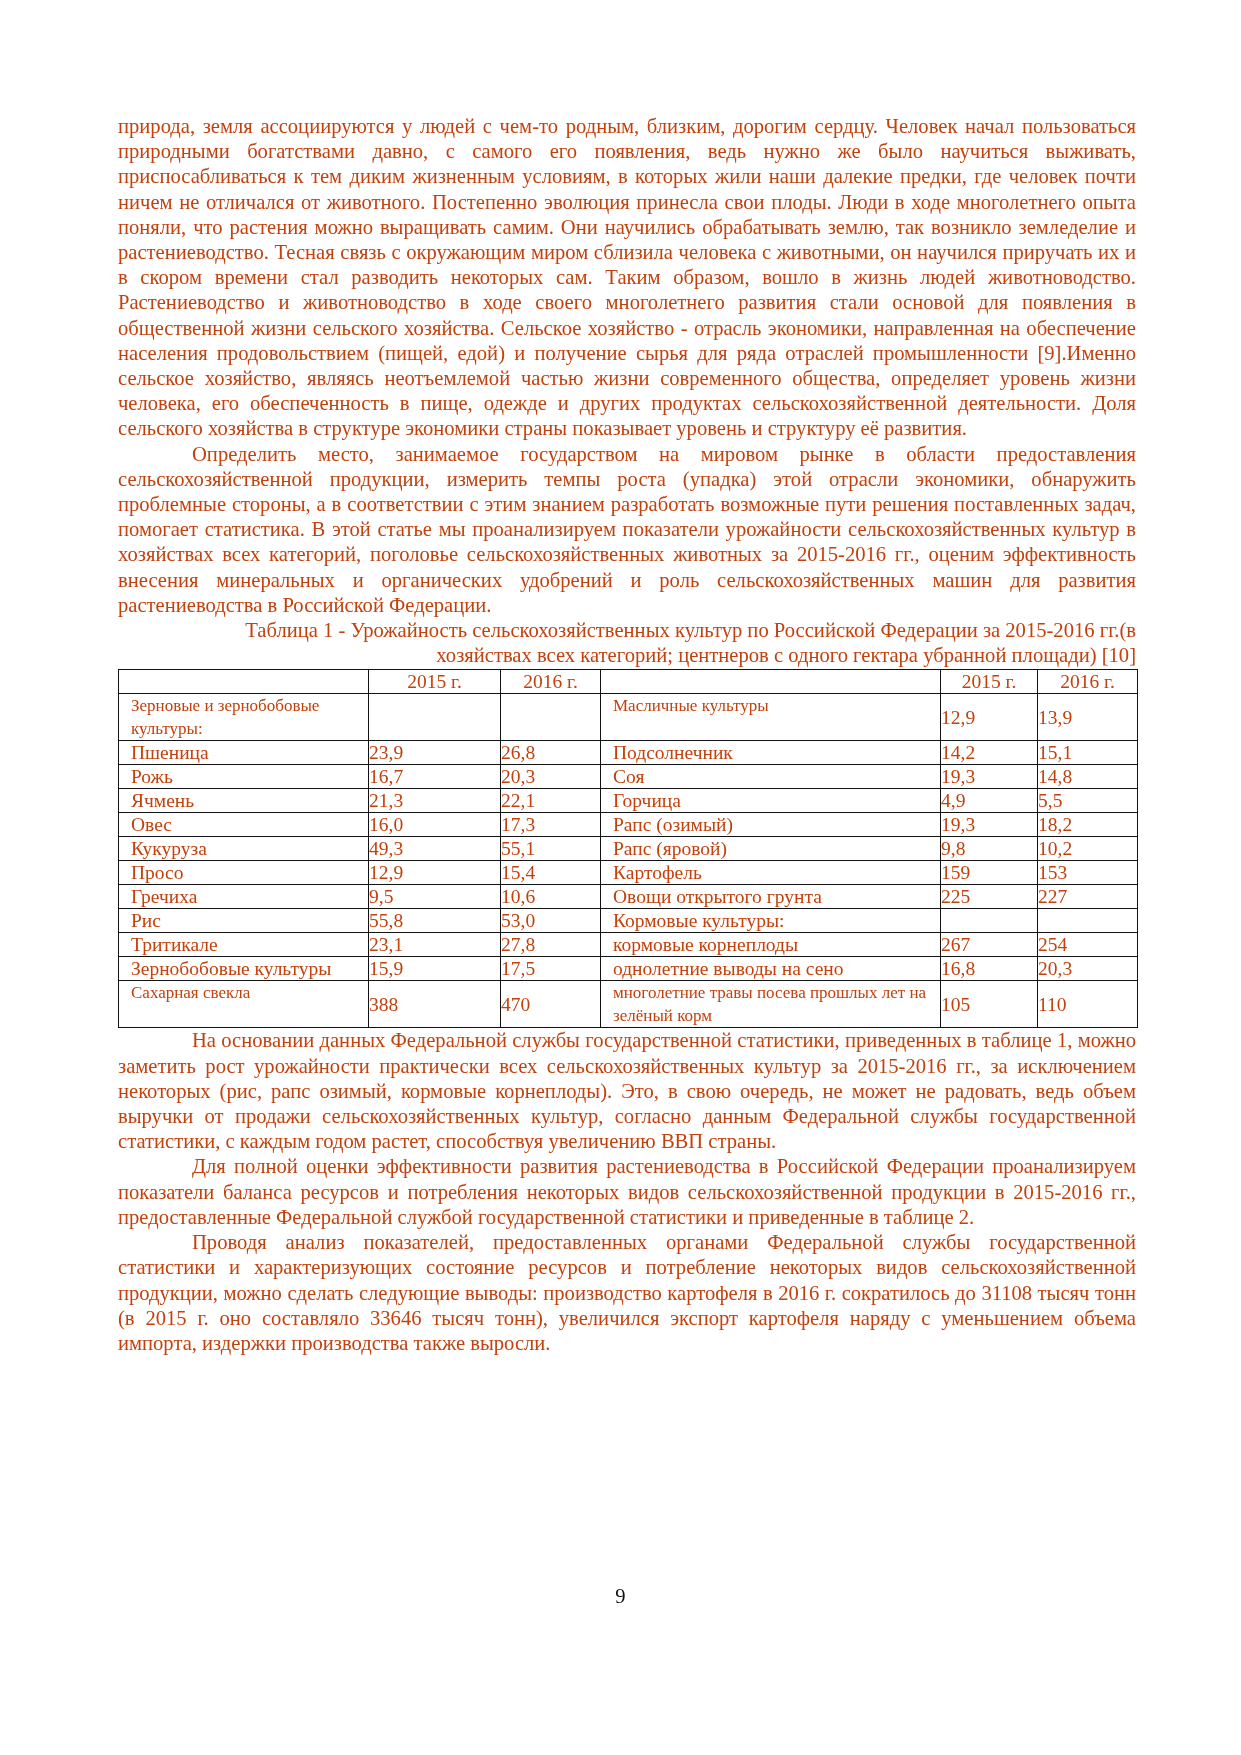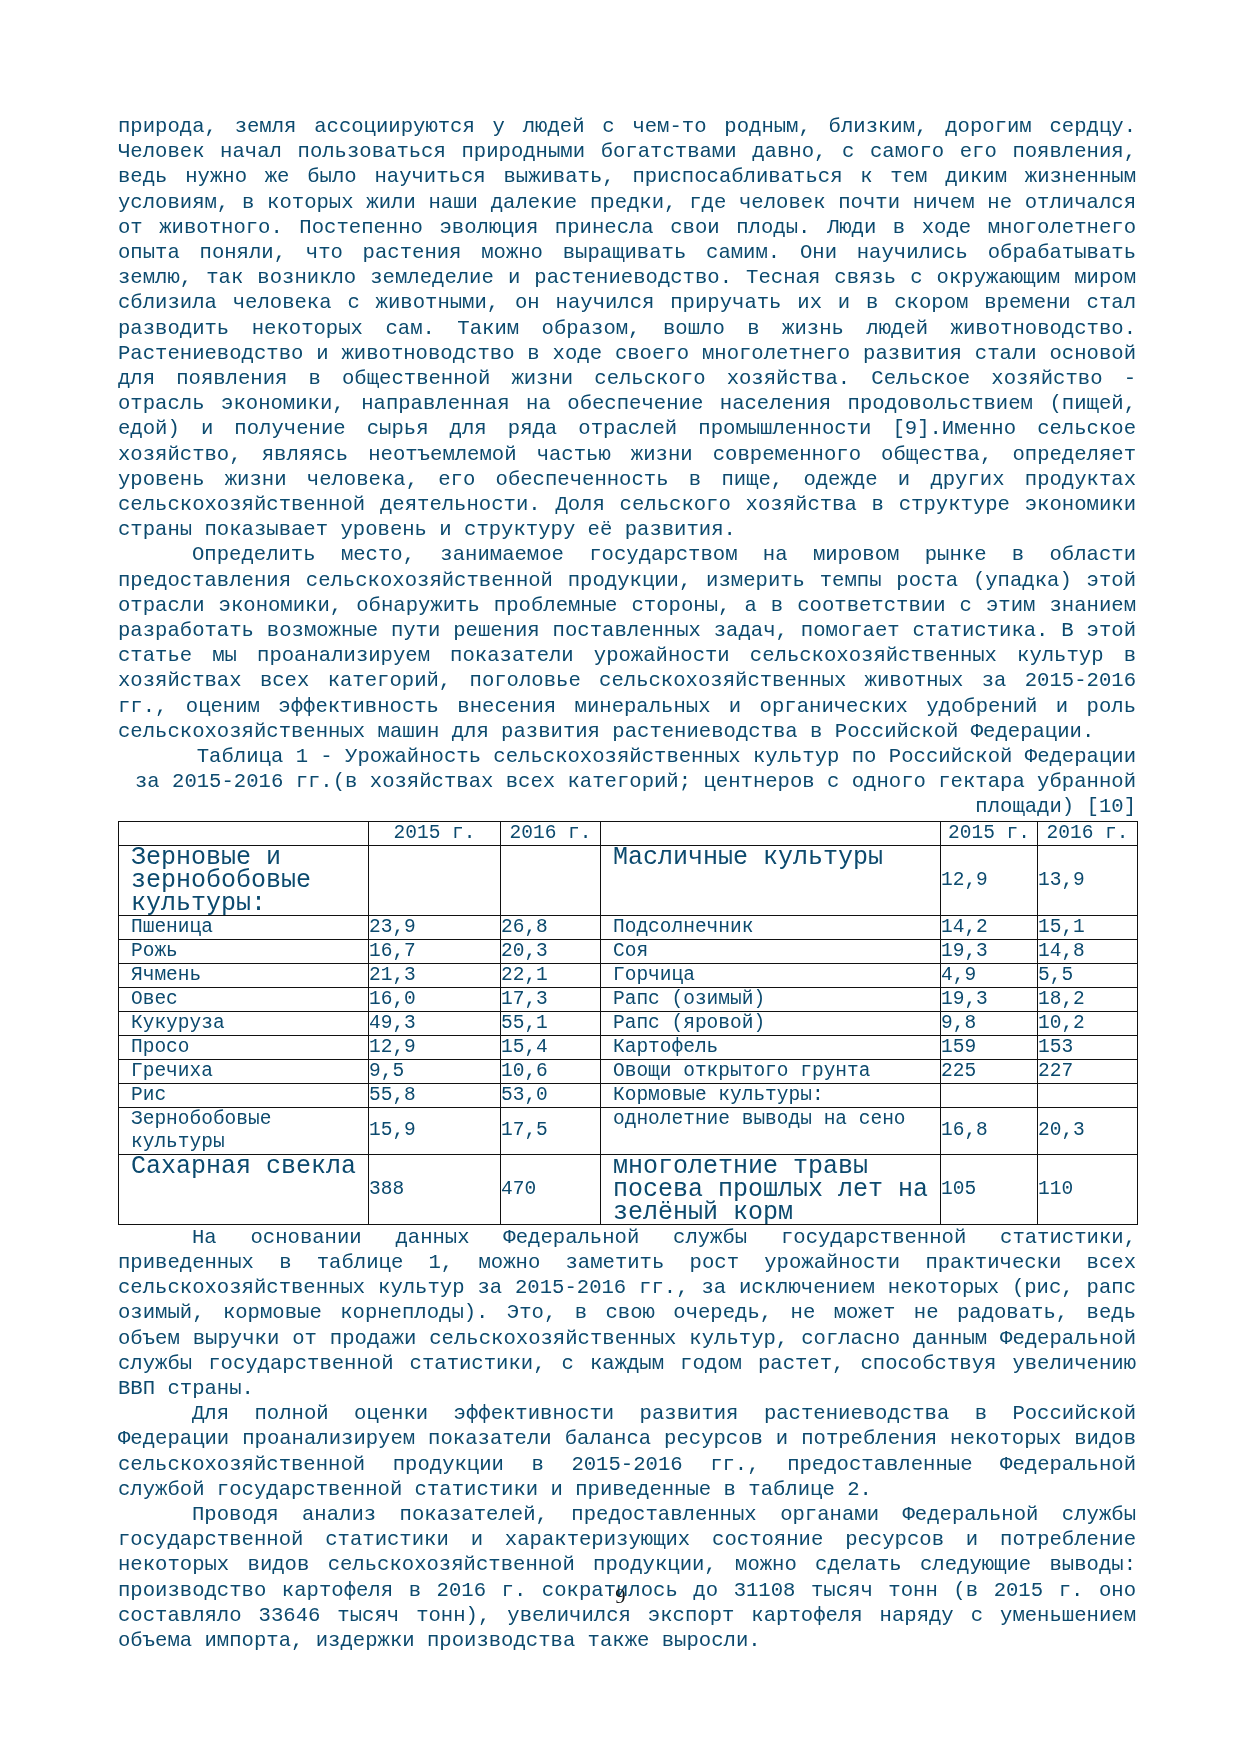--- a/index.html
+++ b/index.html
@@ -6,8 +6,8 @@
   body { width: 1241px; height: 1755px; position: relative; overflow: hidden; }
   .page {
     position: absolute; left: 118px; top: 114px; width: 1018px;
-    font-family: Liberation Mono, monospace;
-    font-size: 20.6px; line-height: 25.2px; color: #0c4a6e;
+    font-family: Liberation Serif, serif;
+    font-size: 20.6px; line-height: 25.2px; color: #c2410c;
   }
   p { margin: 0; text-align: justify; }
   p.indent { text-indent: 74px; }

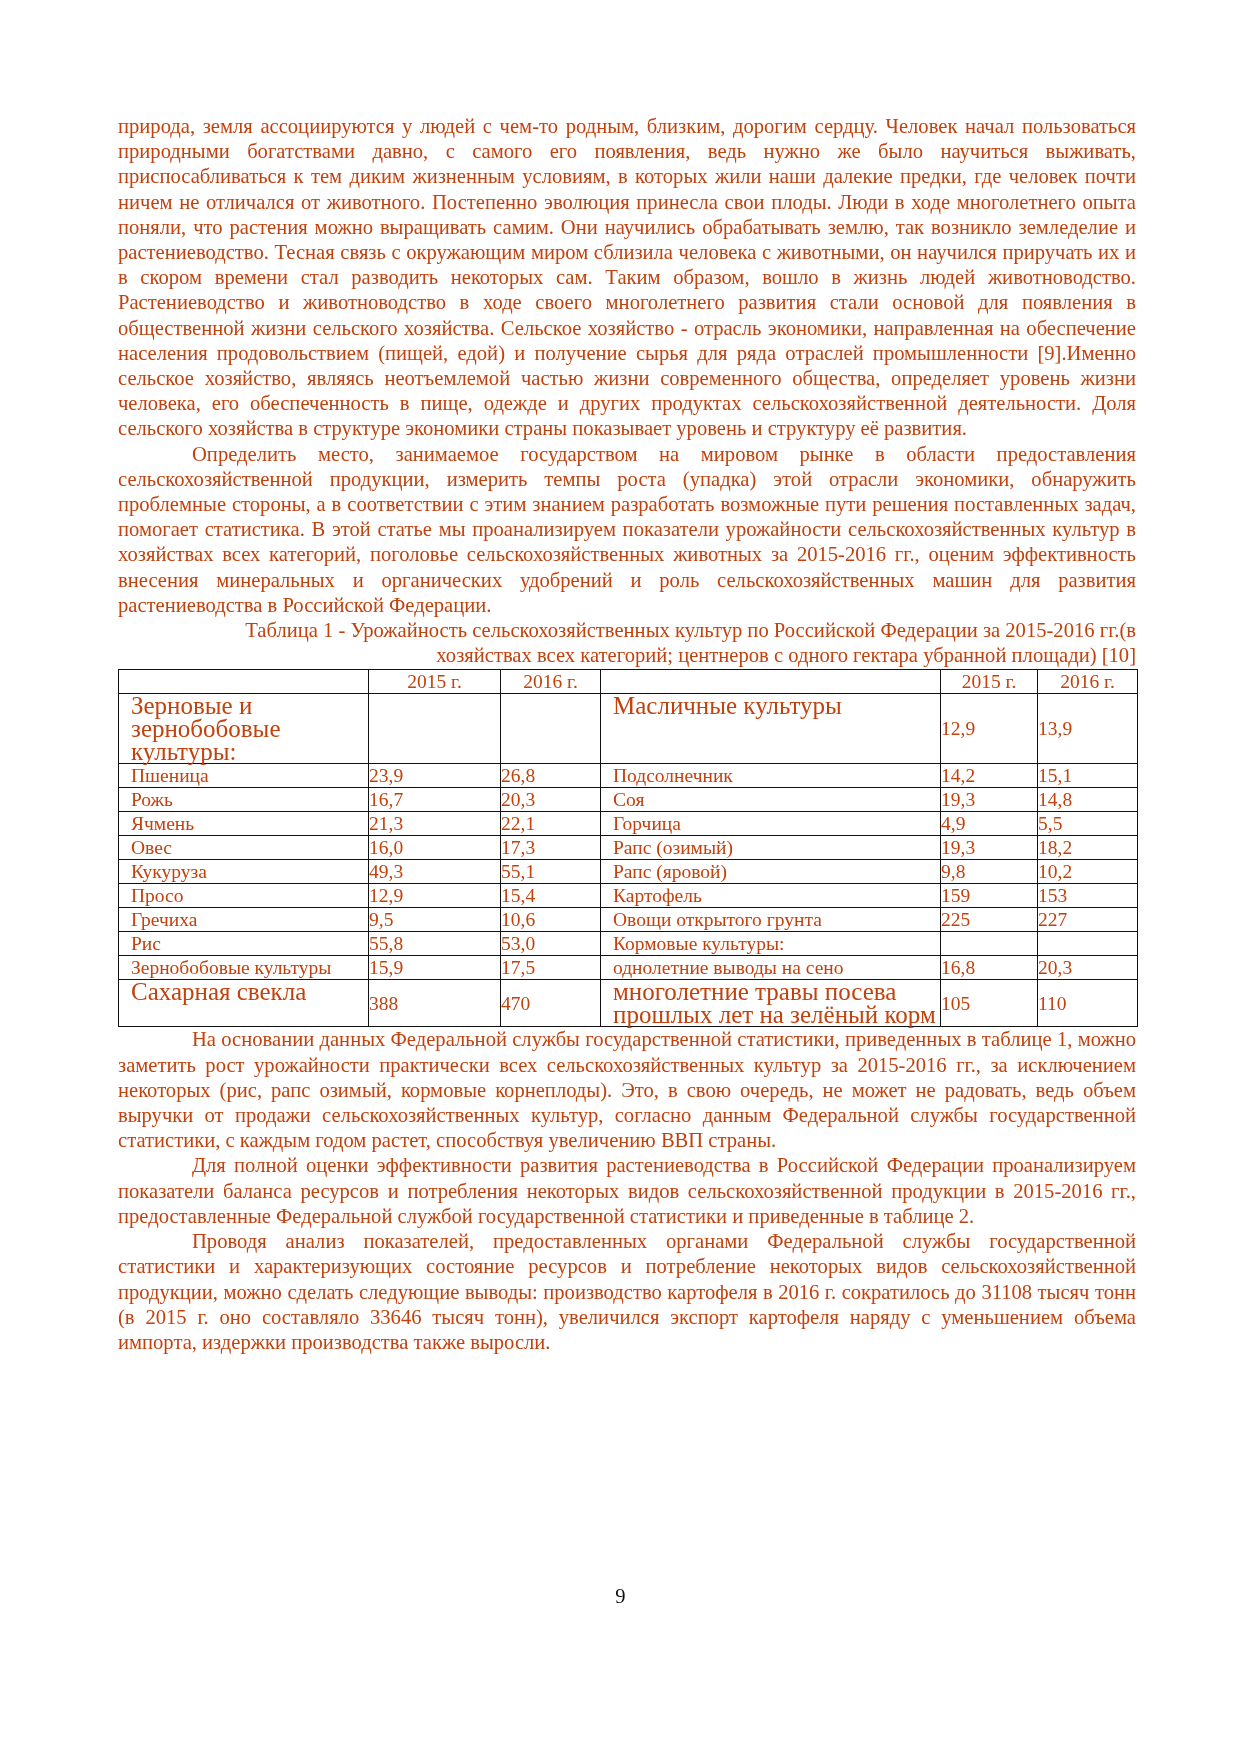--- a/index.html
+++ b/index.html
@@ -22,7 +22,7 @@
   table.yield td.num { text-align: left; padding: 0; vertical-align: middle; }
   table.yield tr.hdr td { text-align: center; padding: 0; height: 22px; }
   table.yield tr.two td { height: 46px; }
-  table.yield td.lbl2 { font-size: 25px; line-height: 23px; }
+  table.yield td.lbl2 { font-size: 17px; line-height: 23px; }
   .page-number {
     position: absolute; top: 1585px; left: 0; width: 1241px; text-align: center;
     font-family: "Liberation Serif", "DejaVu Serif", serif; font-size: 20.6px; color: #111;

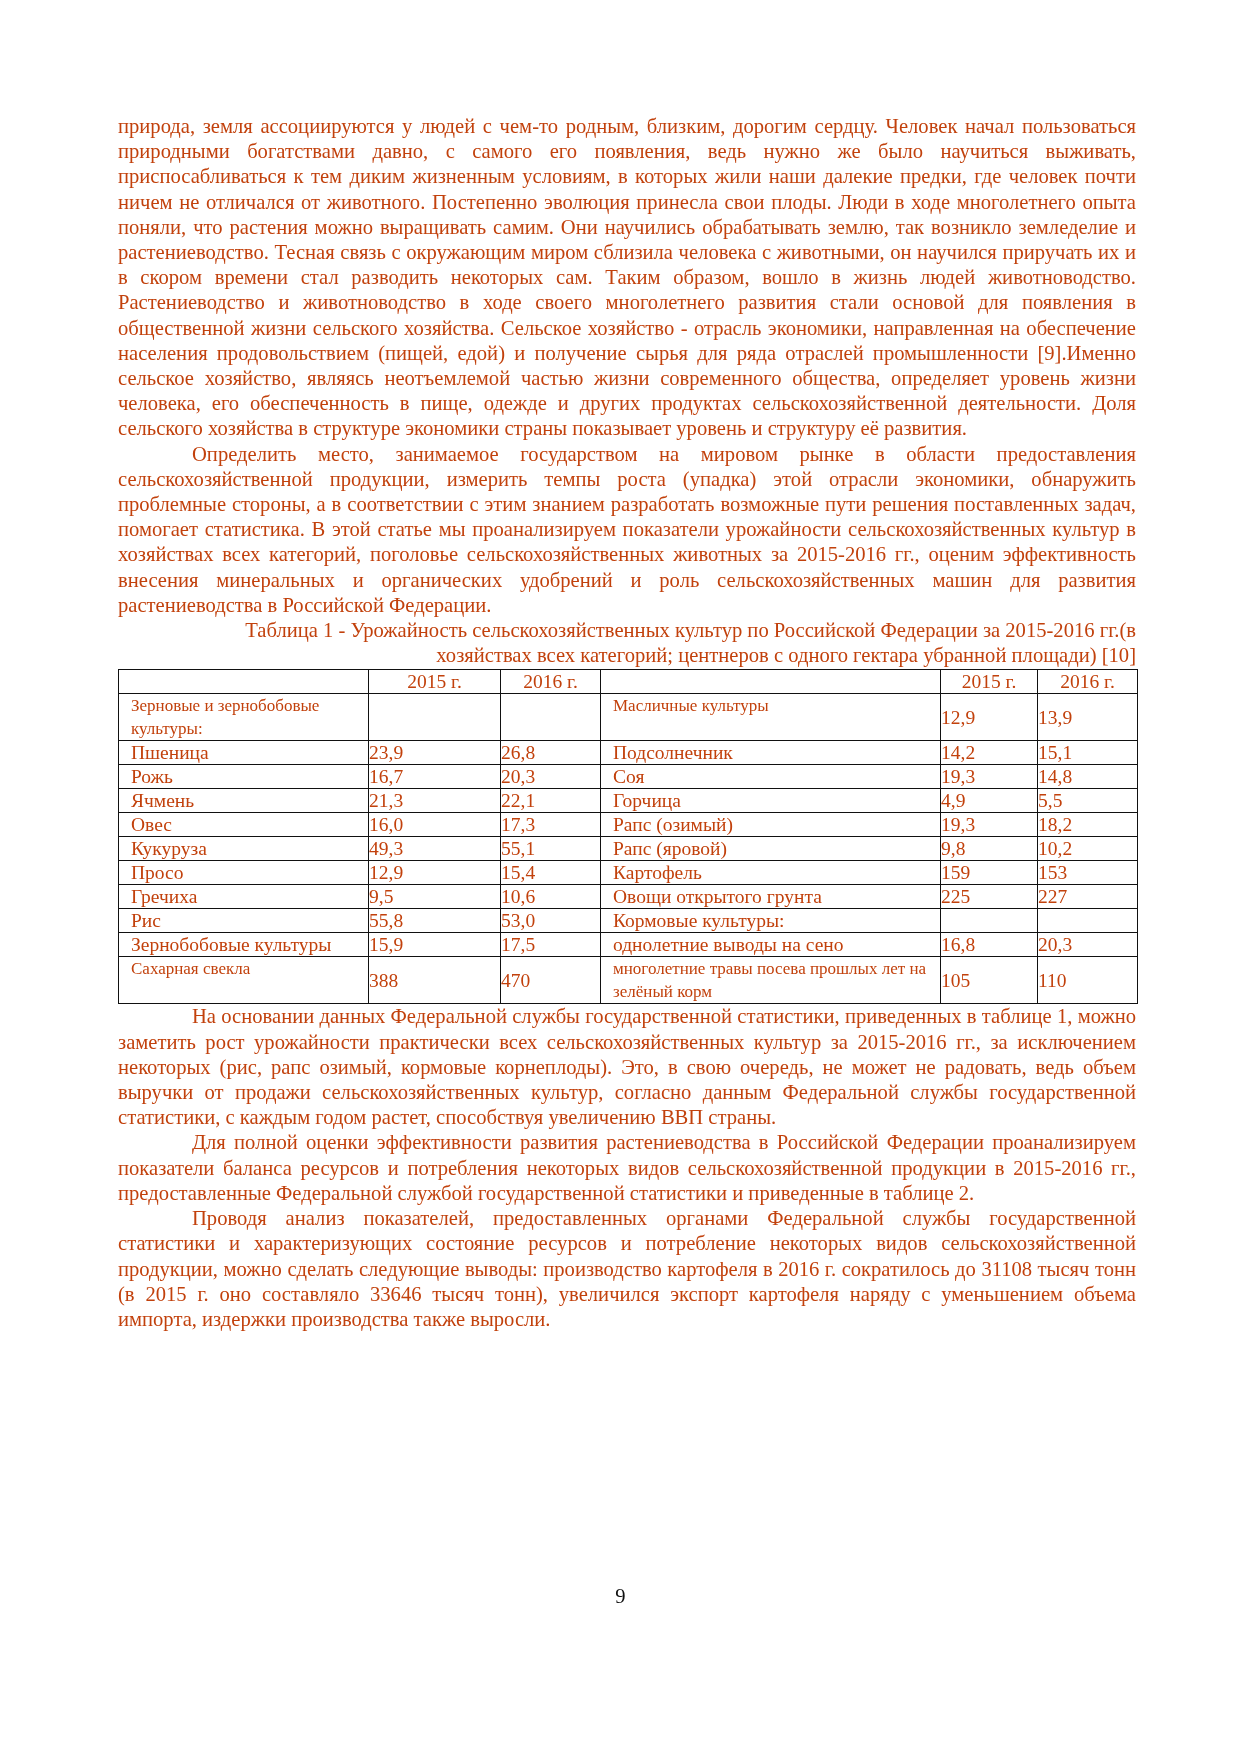--- a/index.html
+++ b/index.html
@@ -128,6 +128,14 @@
           <td class="num"></td>
         </tr>
         <tr>
+          <td>Тритикале</td>
+          <td class="num">23,1</td>
+          <td class="num">27,8</td>
+          <td>кормовые корнеплоды</td>
+          <td class="num">267</td>
+          <td class="num">254</td>
+        </tr>
+        <tr>
           <td>Зернобобовые культуры</td>
           <td class="num">15,9</td>
           <td class="num">17,5</td>

